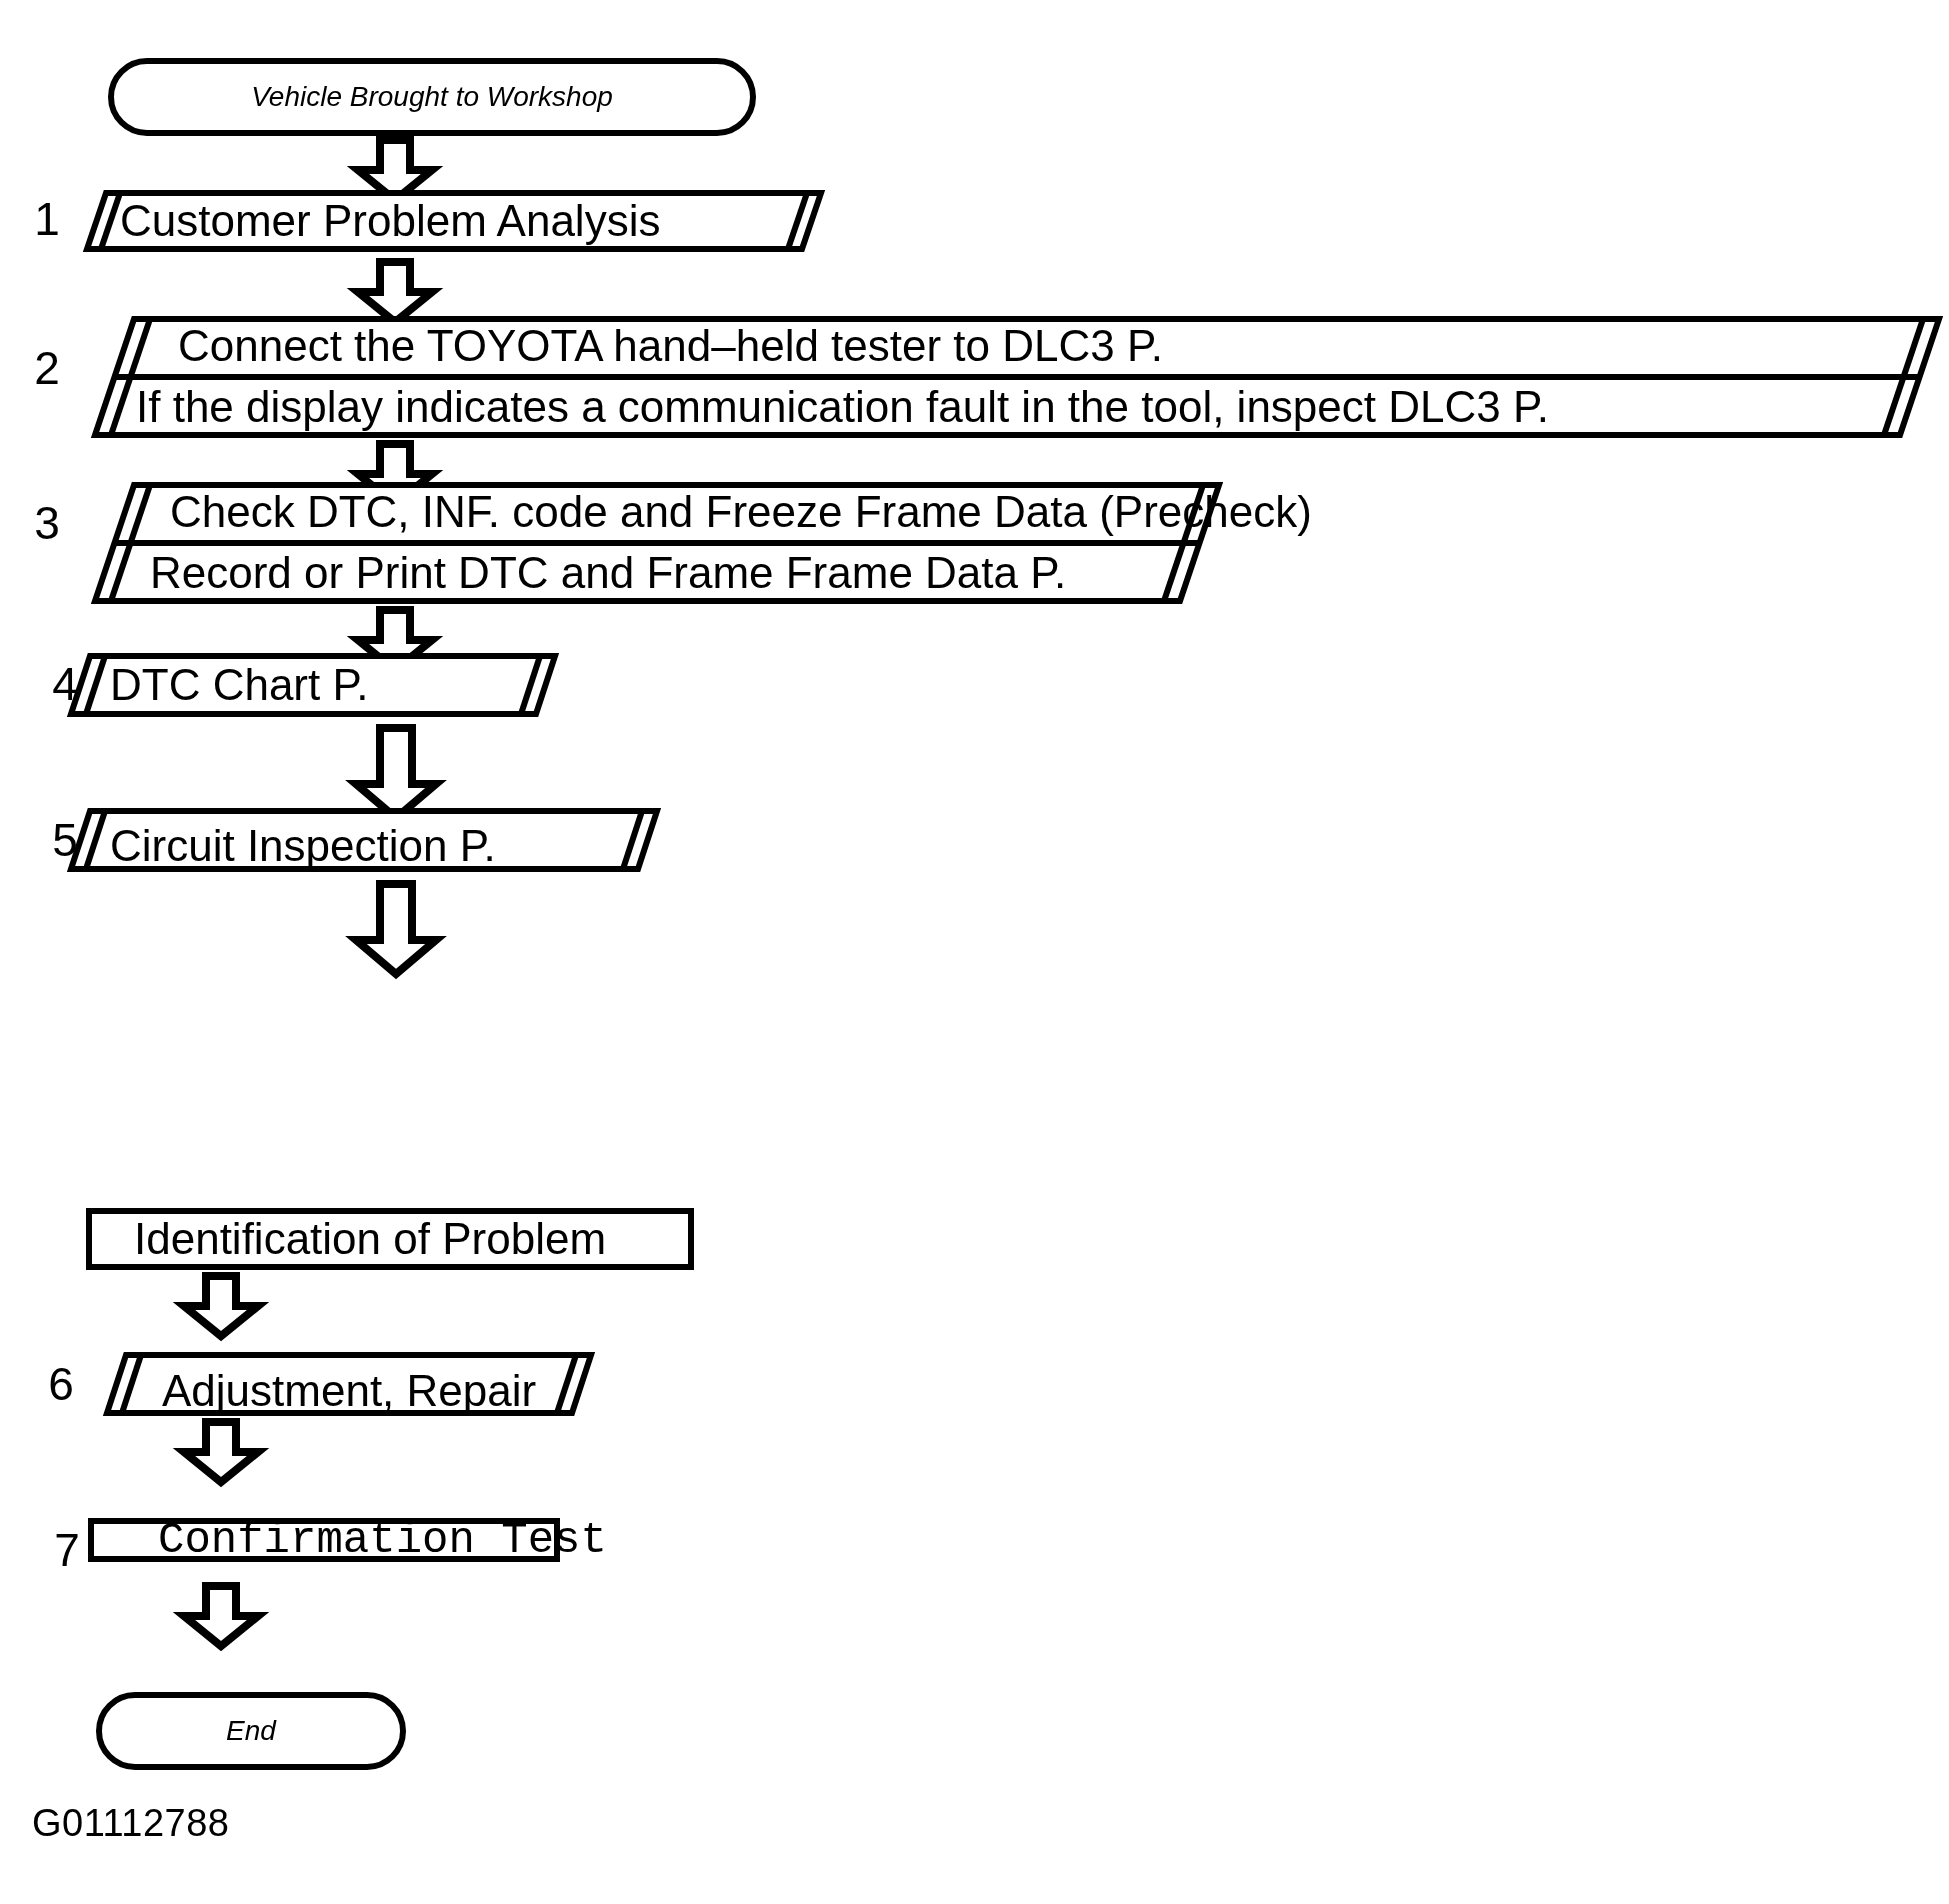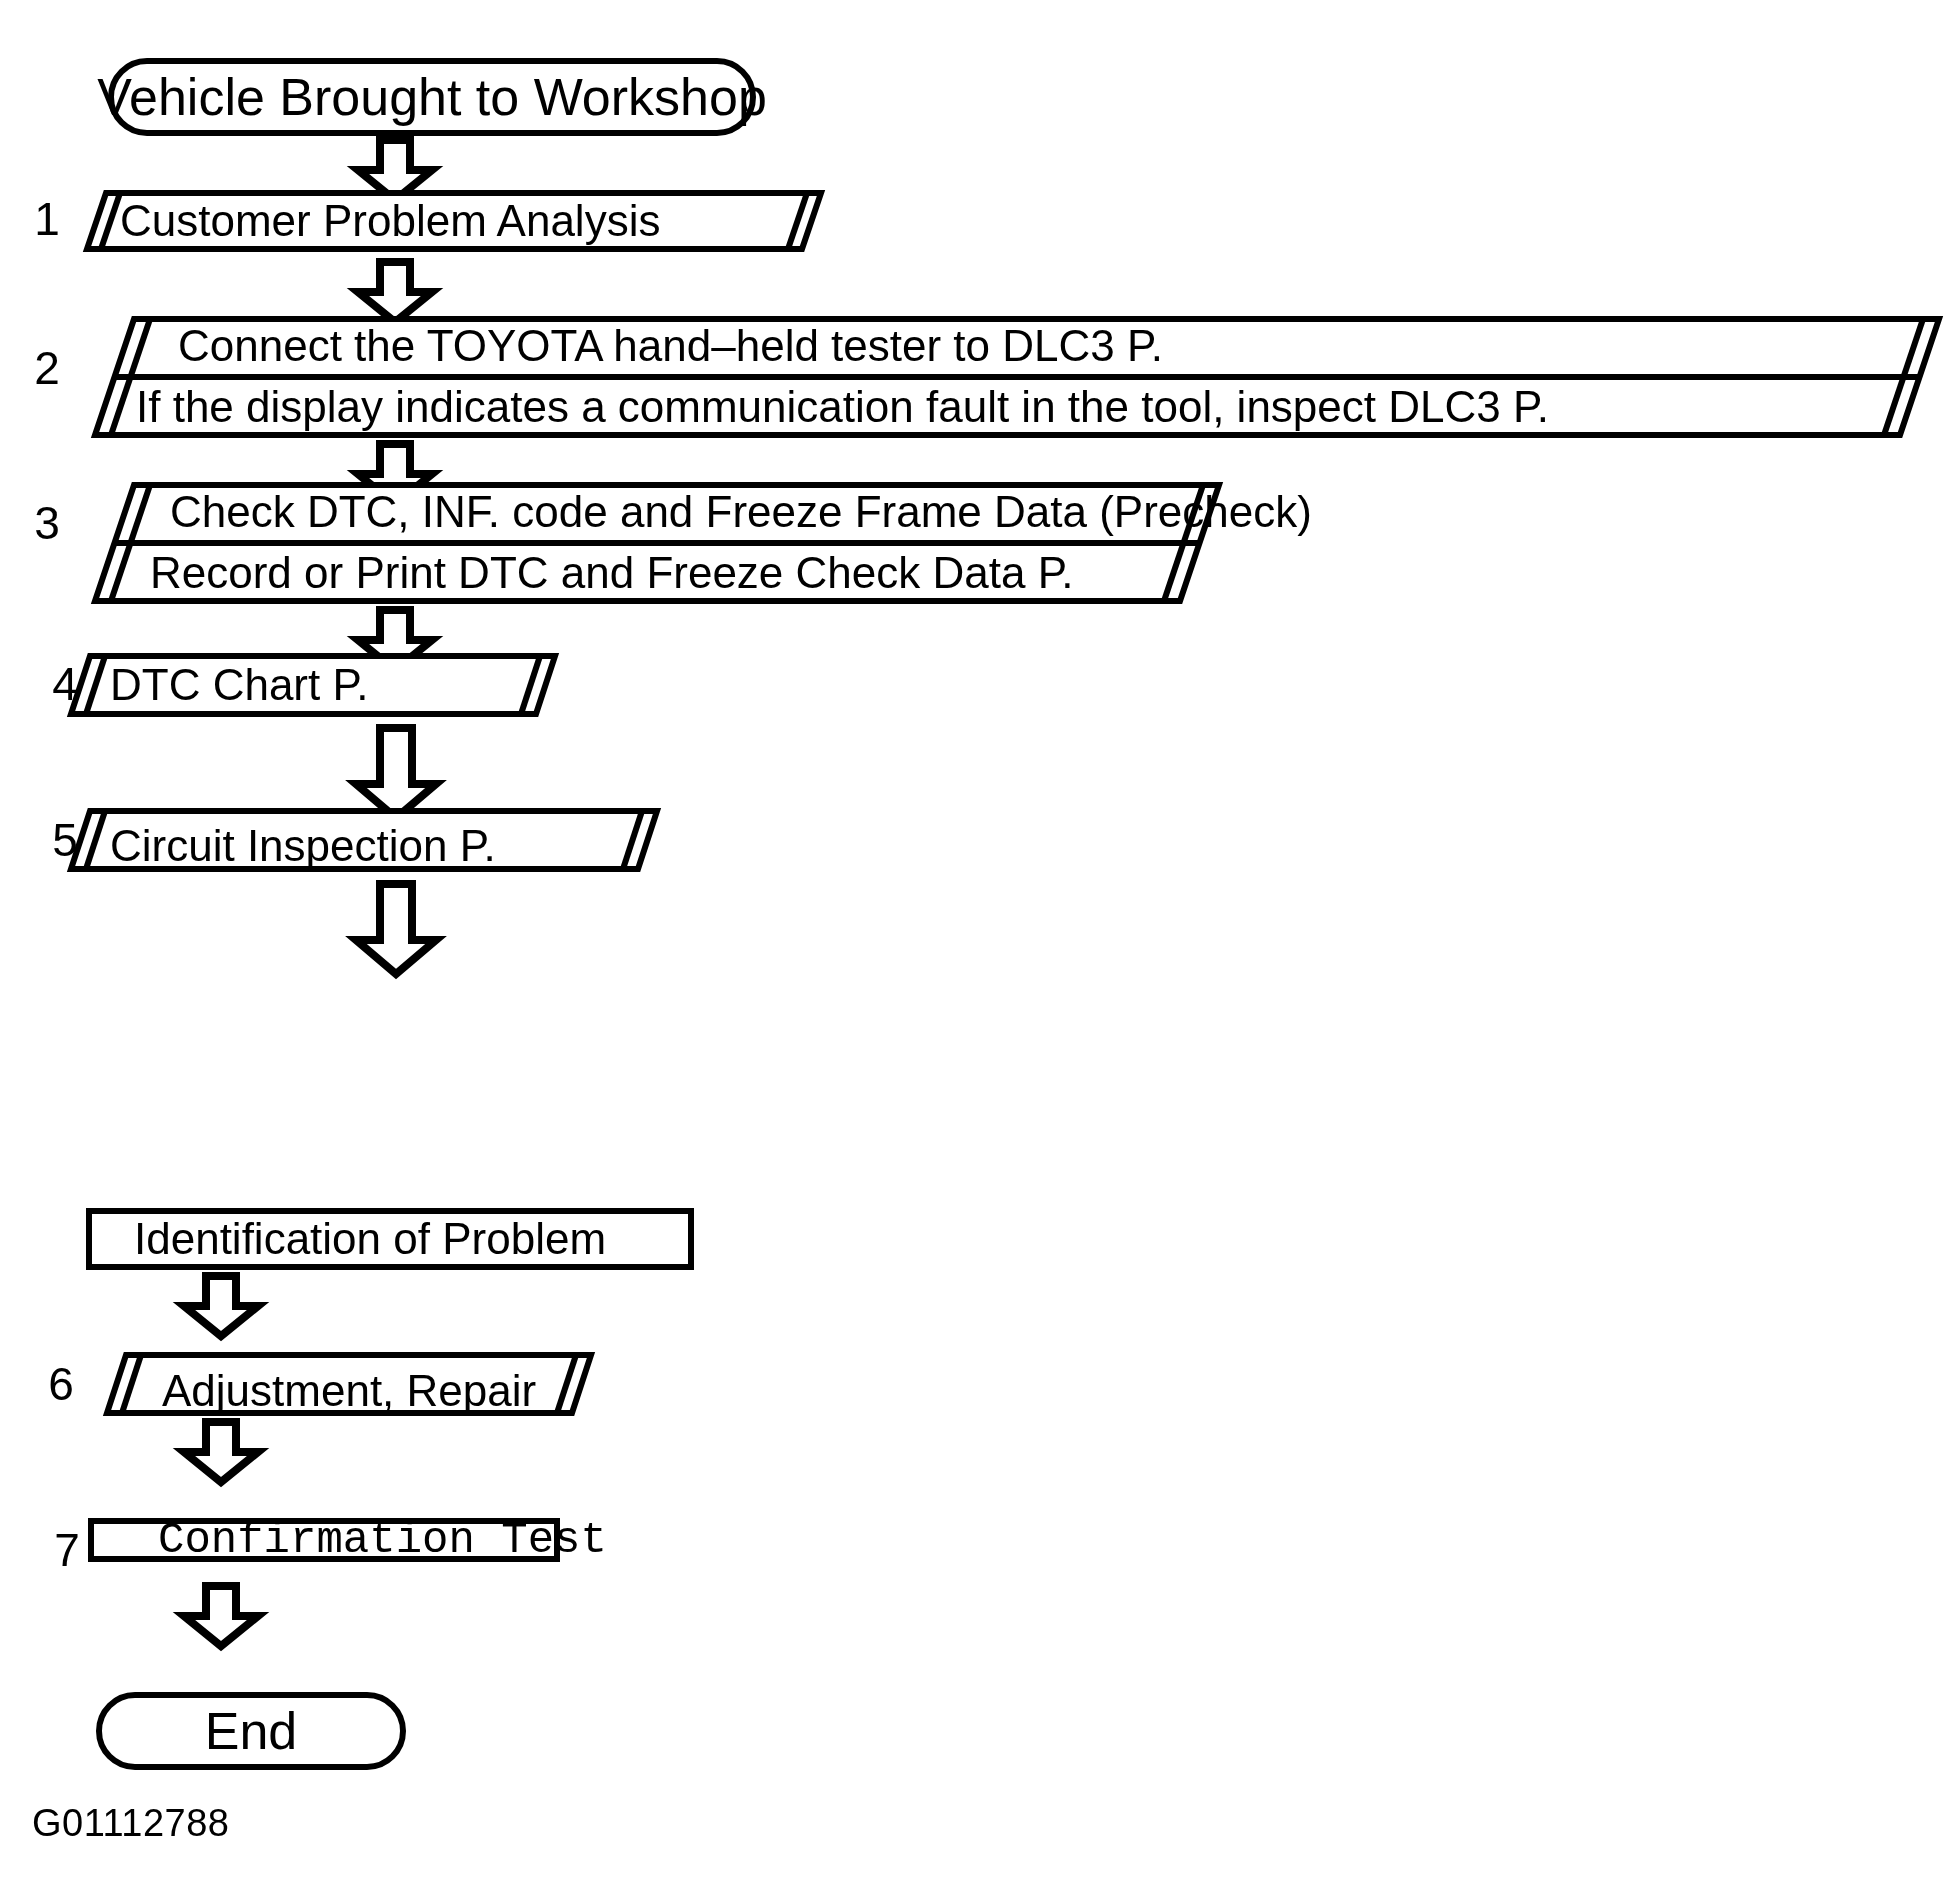--- a/index.html
+++ b/index.html
@@ -30,9 +30,10 @@
     display: flex;
     align-items: center;
     justify-content: center;
-    font-size: 52px;
+    font-size: 28px;
     letter-spacing: 0px;
     white-space: nowrap;
+    font-style: italic;
   }
   
   .rect {

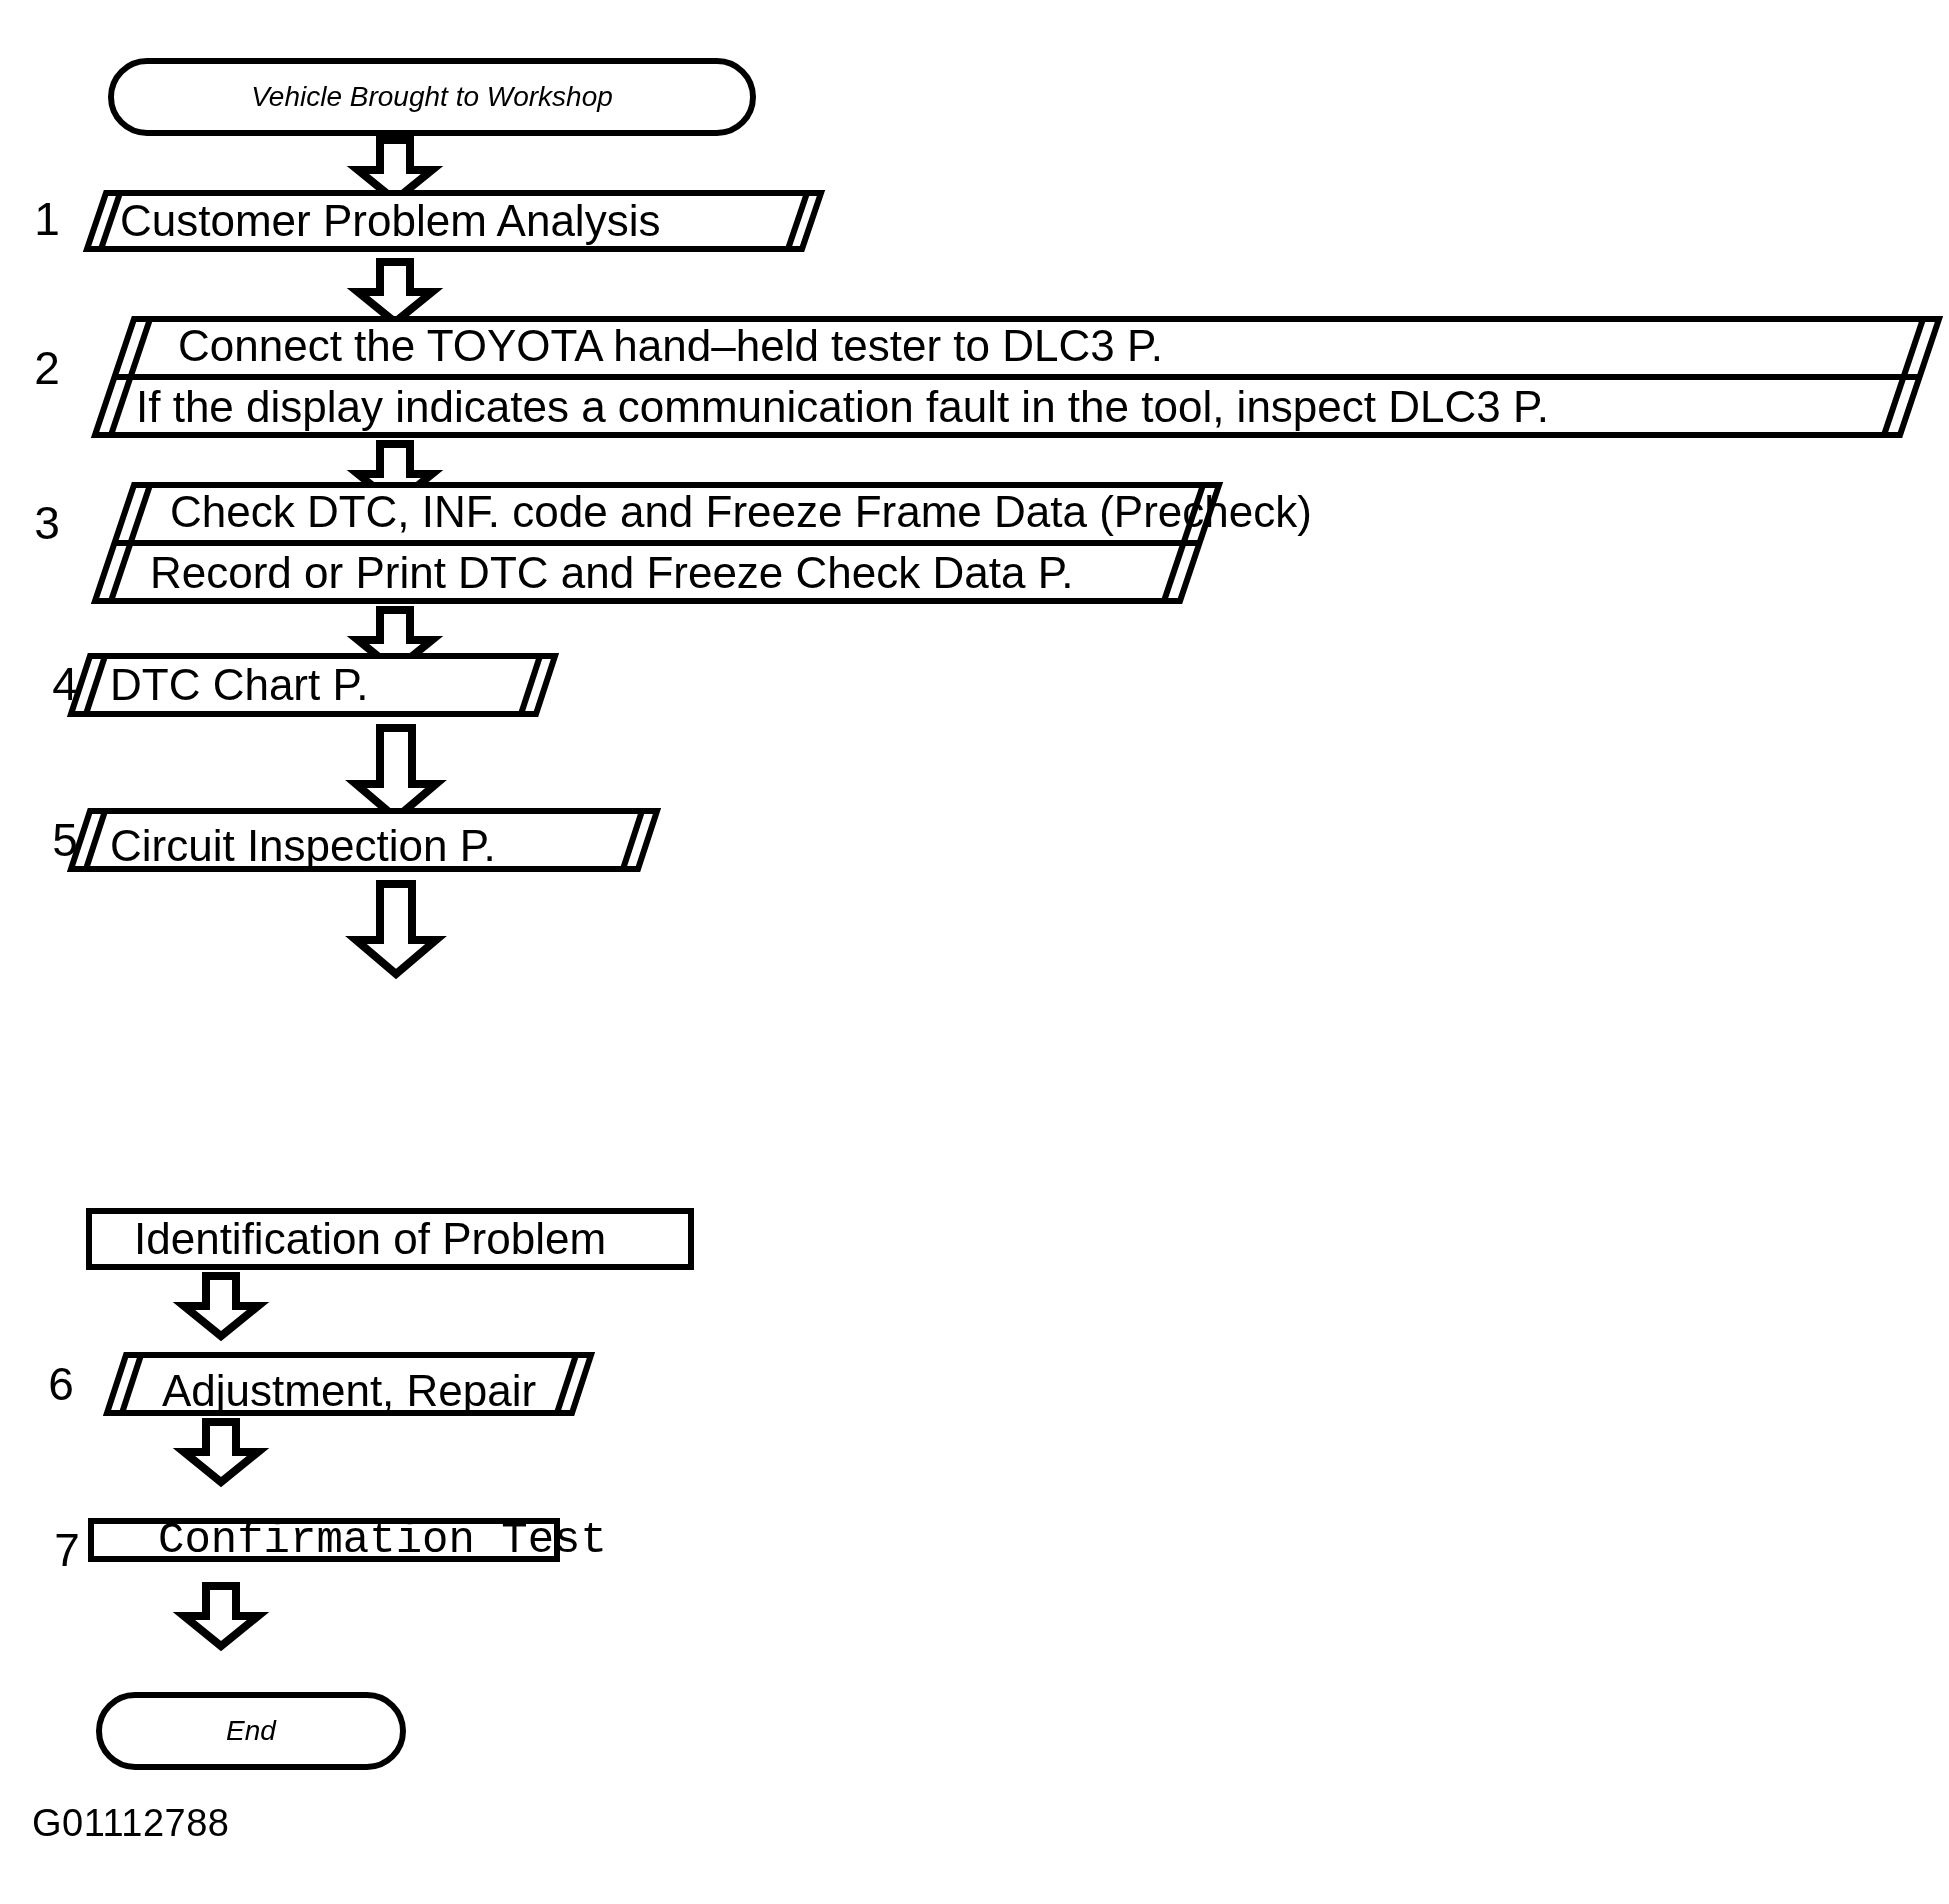--- a/index.html
+++ b/index.html
@@ -169,7 +169,7 @@
         <span class="txt" style="margin-left:78px;">Check DTC, INF. code and Freeze Frame Data (Precheck)</span>
       </div>
       <div class="prow" style="top:60px; height:62px;">
-        <span class="txt" style="margin-left:58px;">Record or Print DTC and Freeze Check Data P.</span>
+        <span class="txt" style="margin-left:58px;">Record or Print DTC and Frame Frame Data P.</span>
       </div>
     </div>
   </div>

